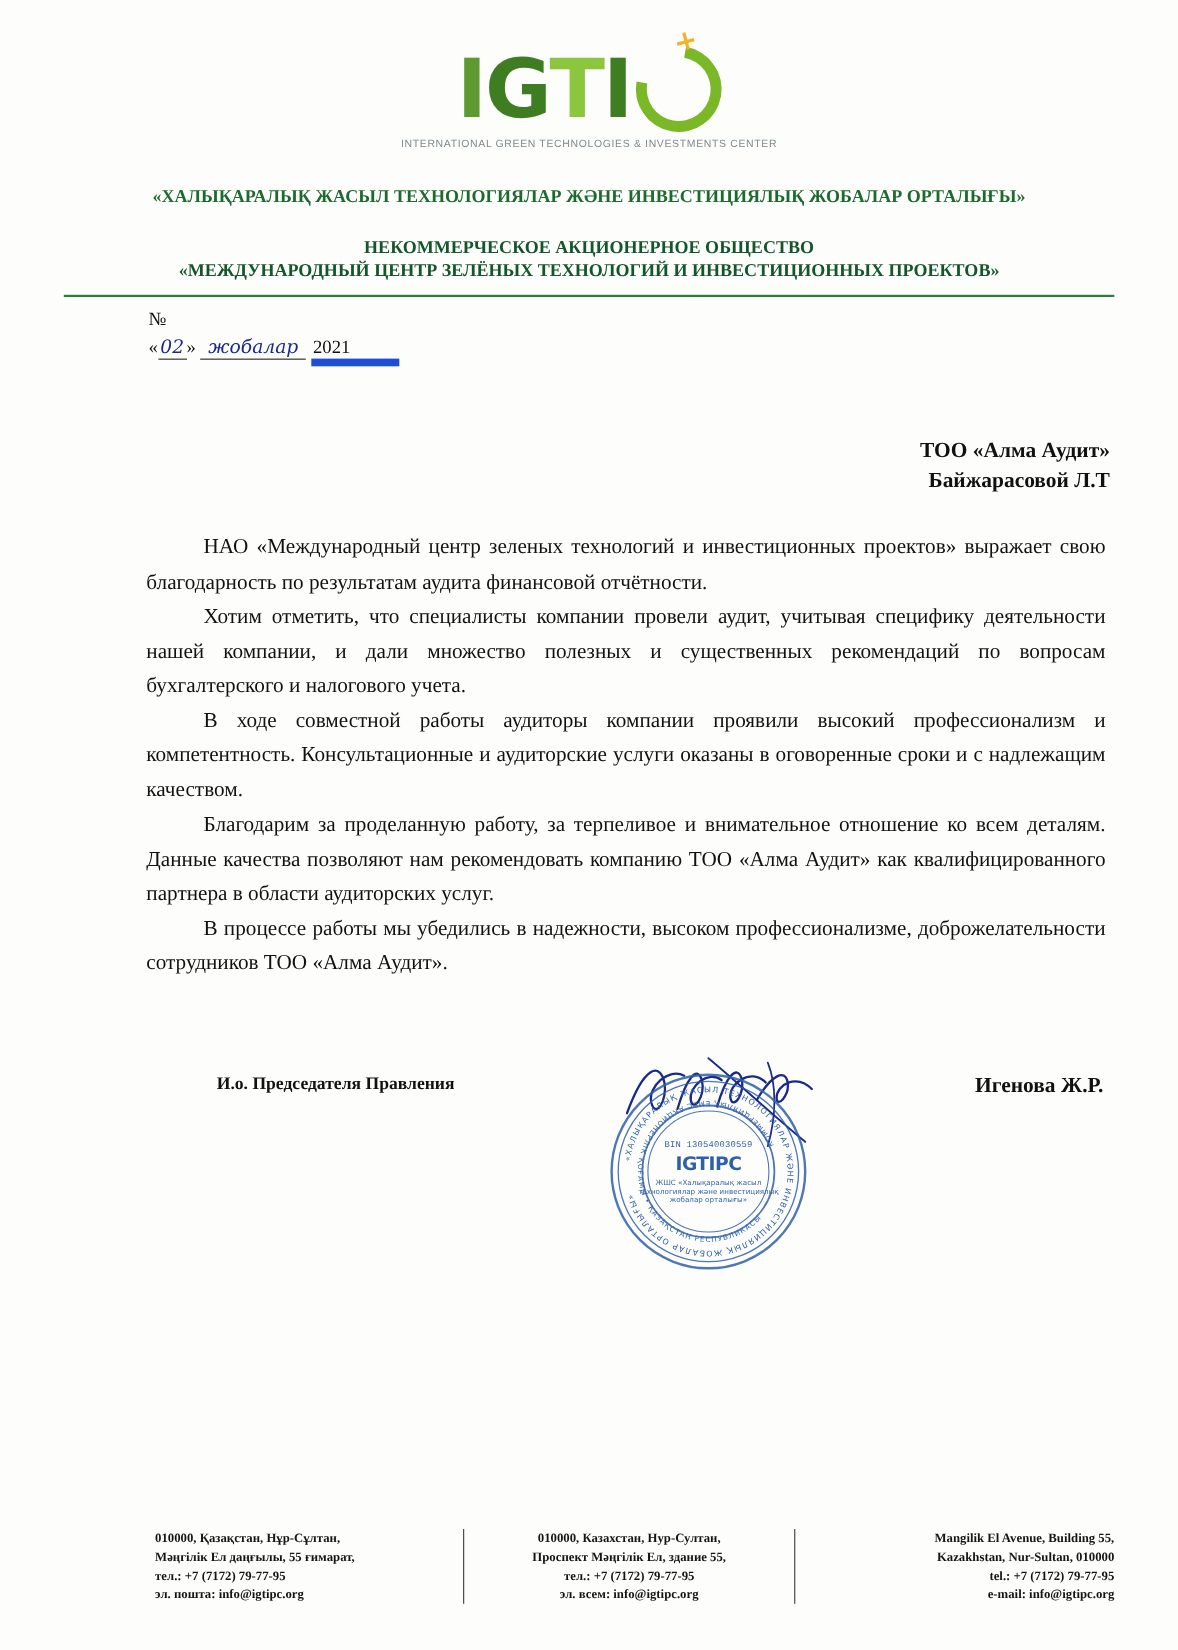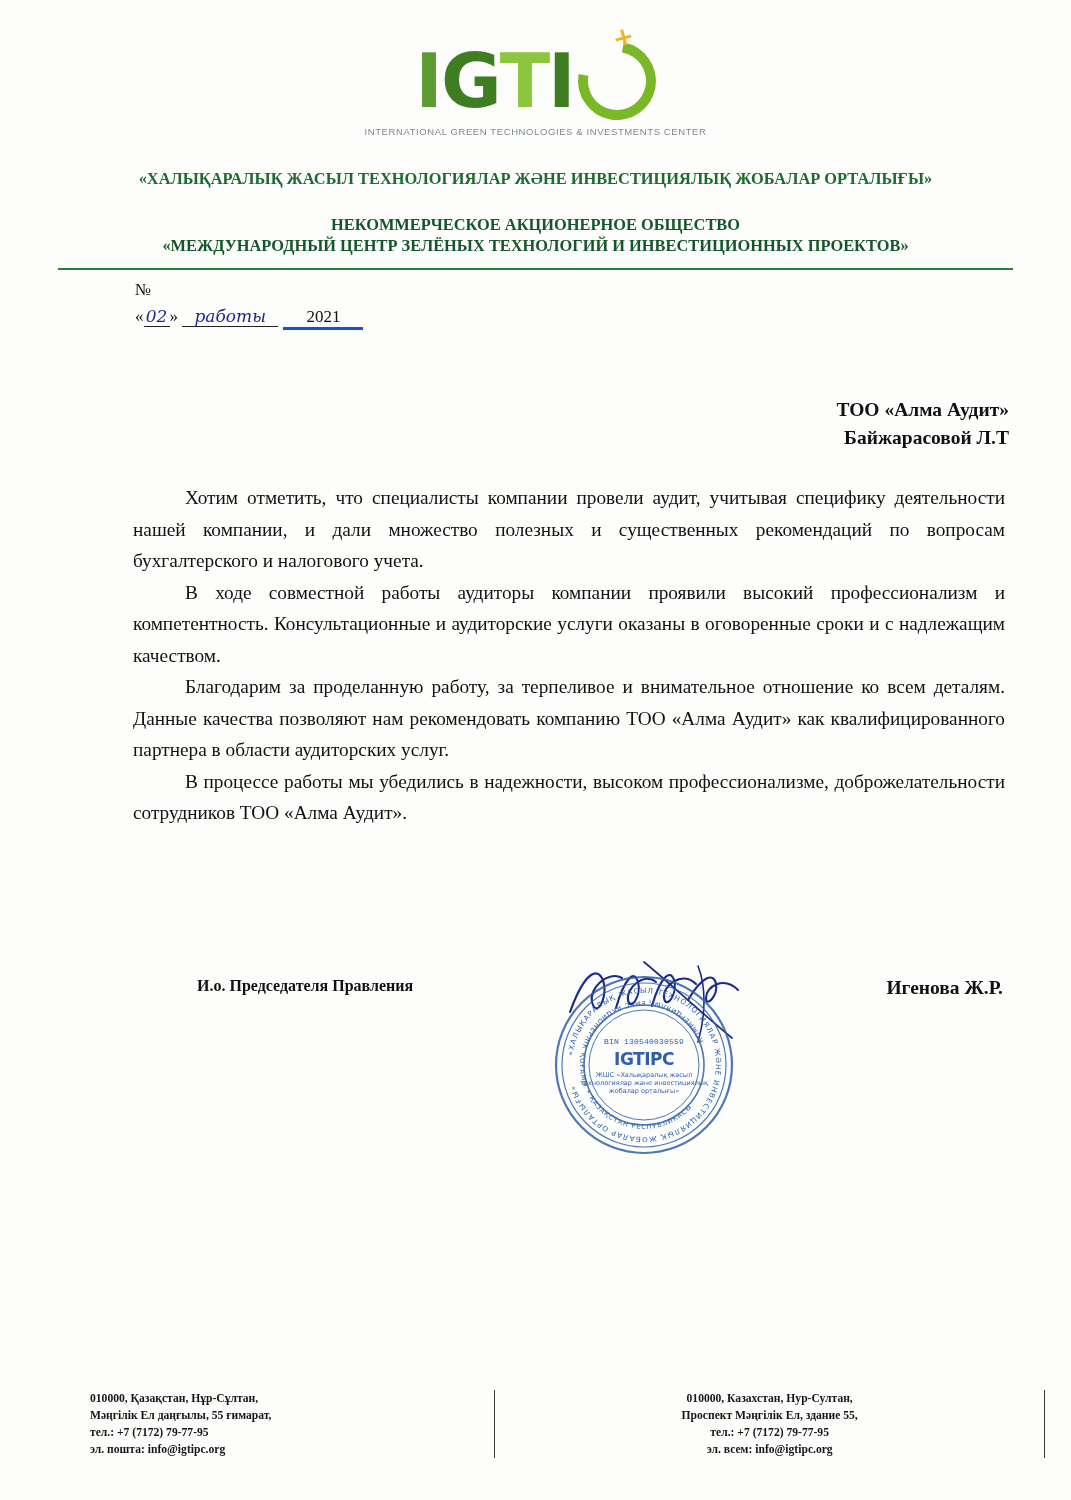--- a/index.html
+++ b/index.html
@@ -296,7 +296,7 @@
     <span class="num">№</span>
     <span class="dateline">
       <span>«</span><span class="ul-short hand">02</span><span>»</span>
-      <span class="ul-mid hand">работы</span>
+      <span class="ul-mid hand">жобалар</span>
       <span class="ul-year">2021</span>
     </span>
   </div>

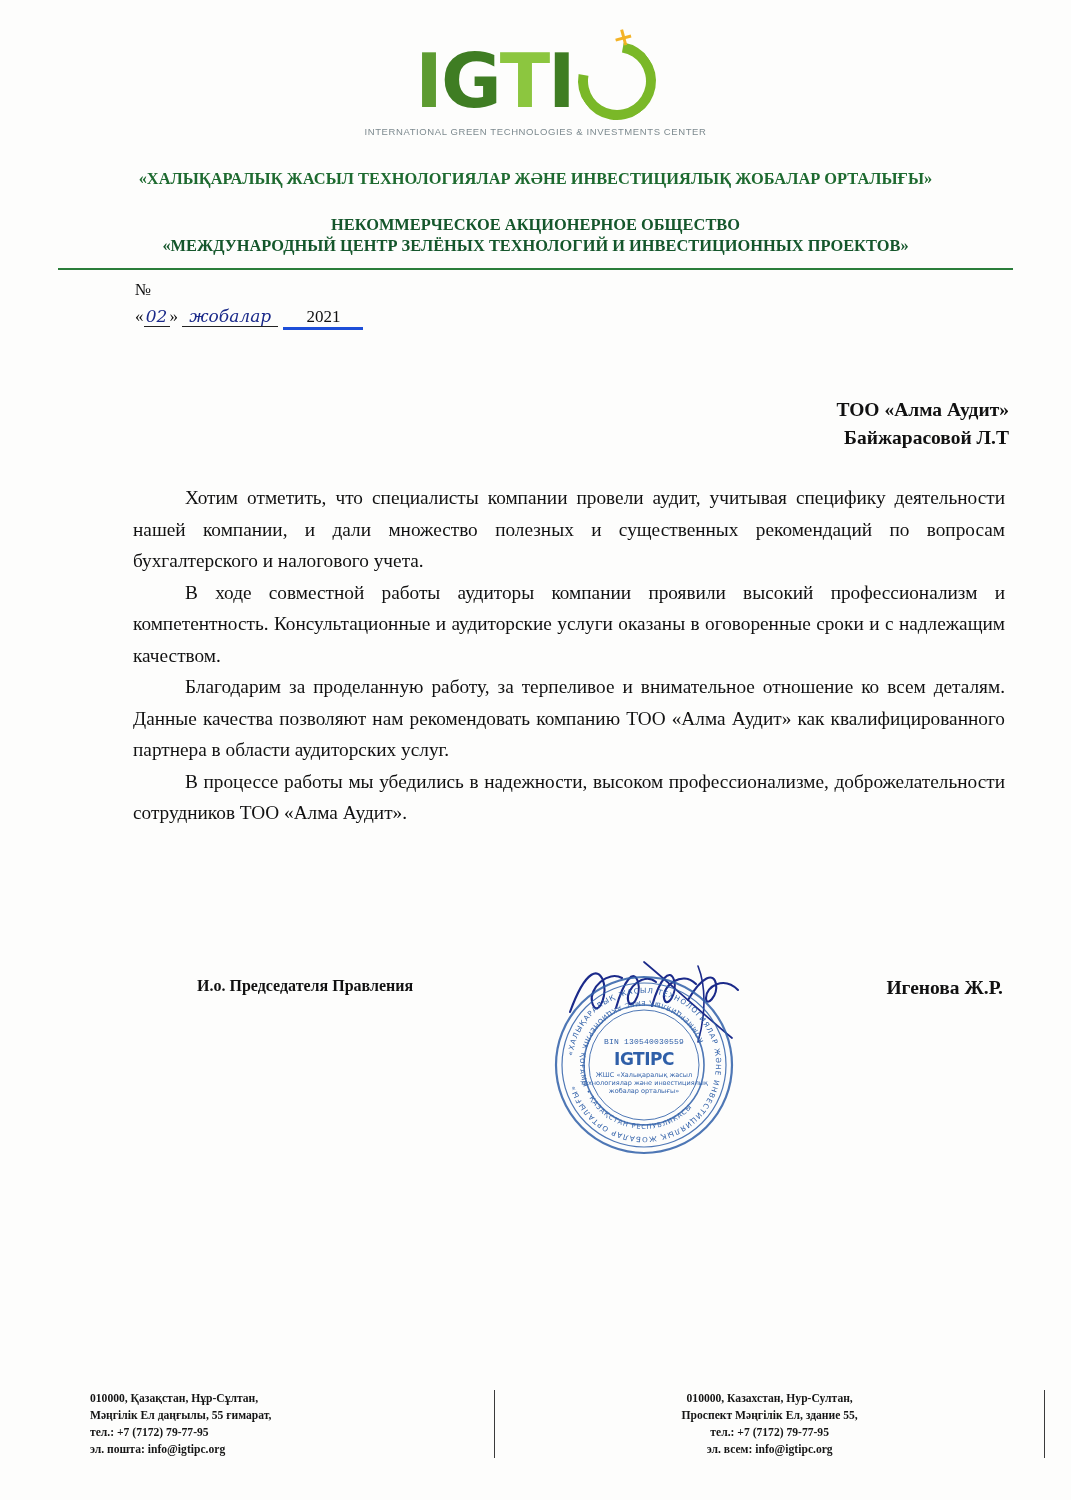--- a/index.html
+++ b/index.html
@@ -132,9 +132,9 @@
   }
   .ul-year {
     display: inline-block;
-    border-bottom: 3px solid #1d4ed8;
+    border-bottom: 7px solid #1d4ed8;
     min-width: 78px;
-    text-align: center;
+    text-align: left;
     padding-left: 2px;
   }
 

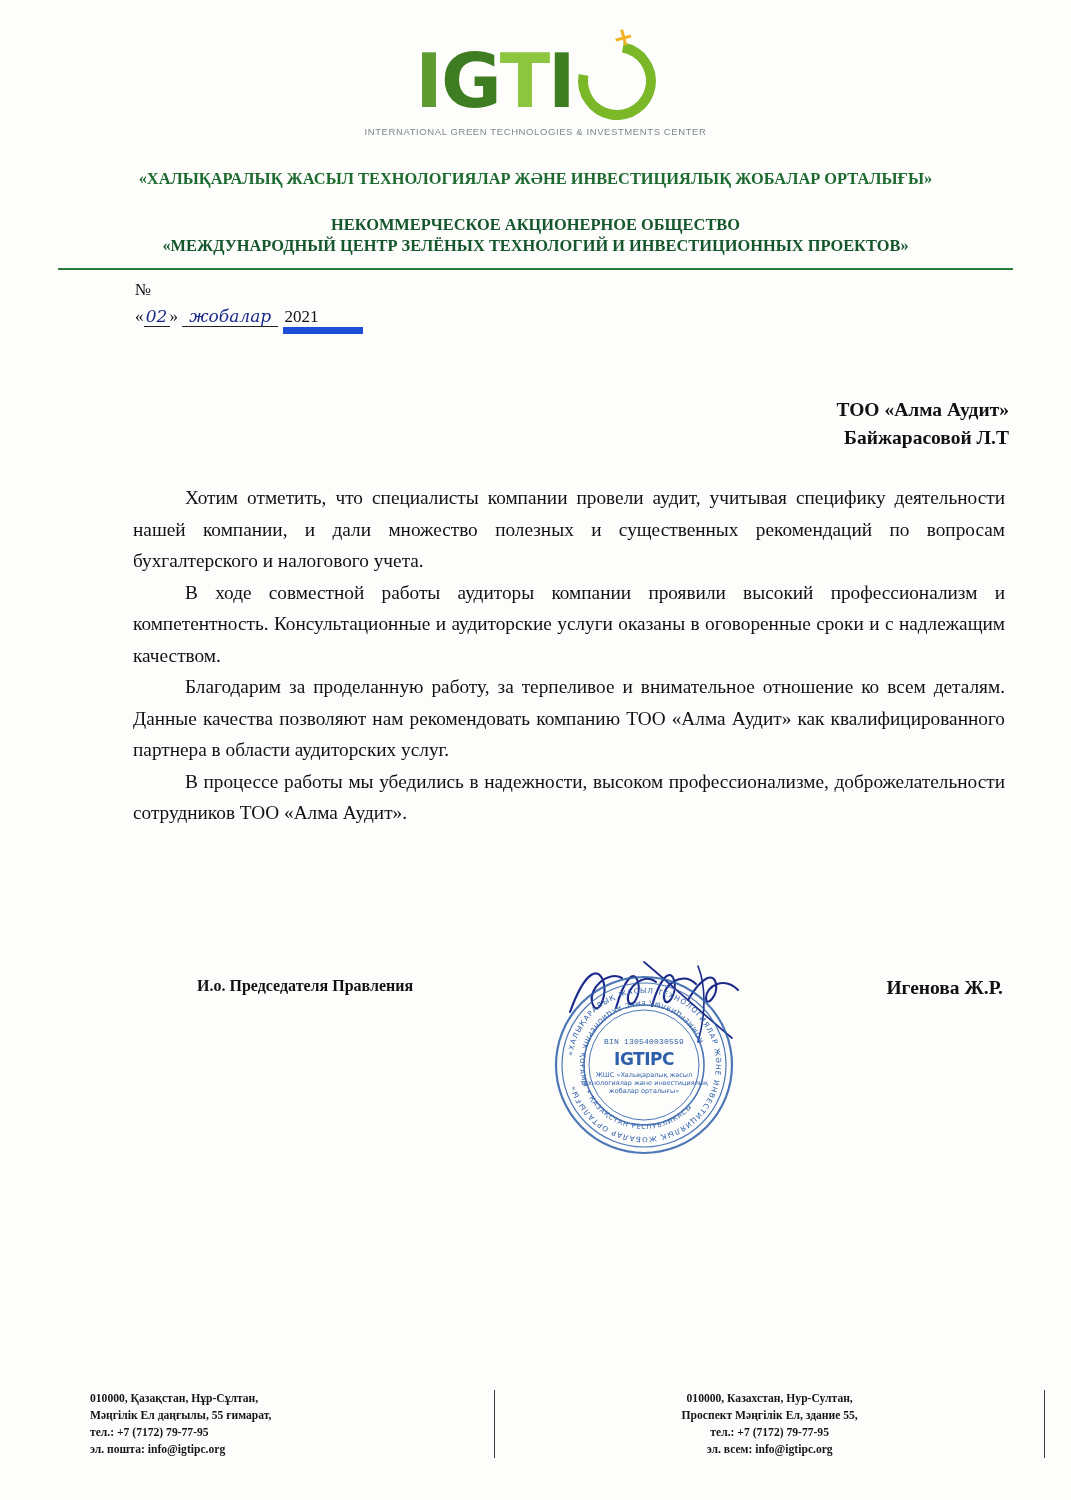--- a/index.html
+++ b/index.html
@@ -307,6 +307,7 @@
   </div>
 
   <div class="body-text">
+    <p>НАО «Международный центр зеленых технологий и инвестиционных проектов» выражает свою благодарность по результатам аудита финансовой отчётности.</p>
     <p>Хотим отметить, что специалисты компании провели аудит, учитывая специфику деятельности нашей компании, и дали множество полезных и существенных рекомендаций по вопросам бухгалтерского и налогового учета.</p>
     <p>В ходе совместной работы аудиторы компании проявили высокий профессионализм и компетентность. Консультационные и аудиторские услуги оказаны в оговоренные сроки и с надлежащим качеством.</p>
     <p class="spread">Благодарим за проделанную работу, за терпеливое и внимательное отношение ко всем деталям. Данные качества позволяют нам рекомендовать компанию ТОО «Алма Аудит» как квалифицированного партнера в области аудиторских услуг.</p>

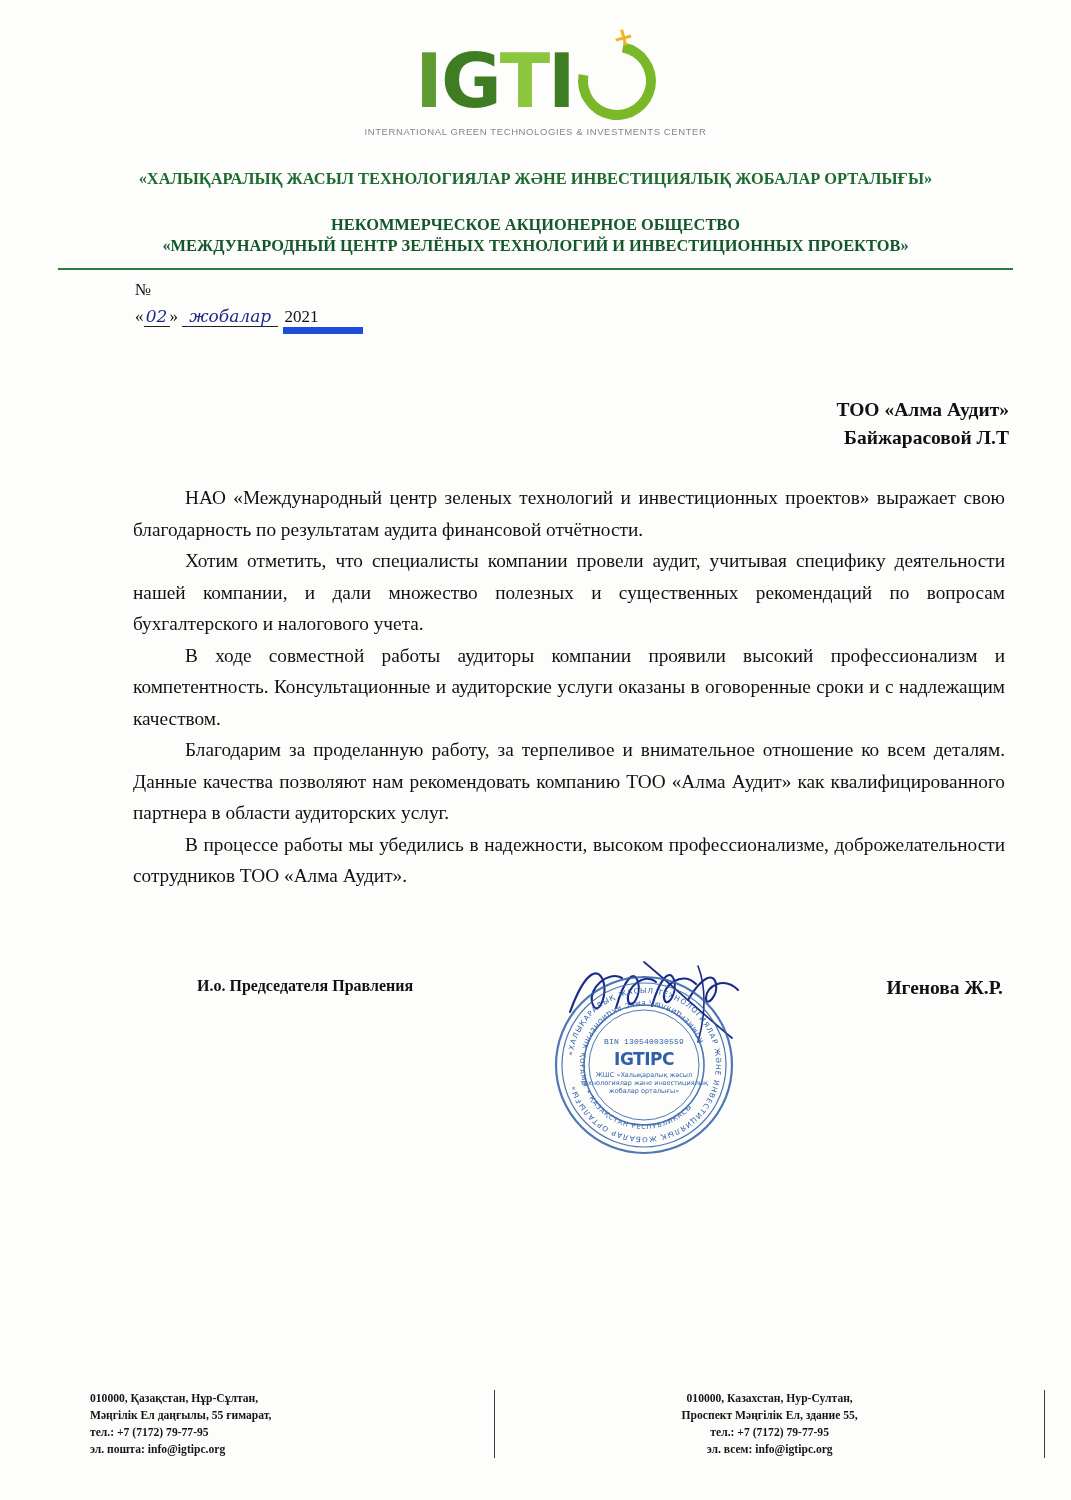--- a/index.html
+++ b/index.html
@@ -245,9 +245,8 @@
     left: 58px;
     width: 955px;
     display: flex;
-    justify-content: space-between;
+    justify-content: flex-end;
     align-items: flex-start;
-    margin-left: 32px;
   }
   .footer-col {
     font-family: "Liberation Serif", serif;

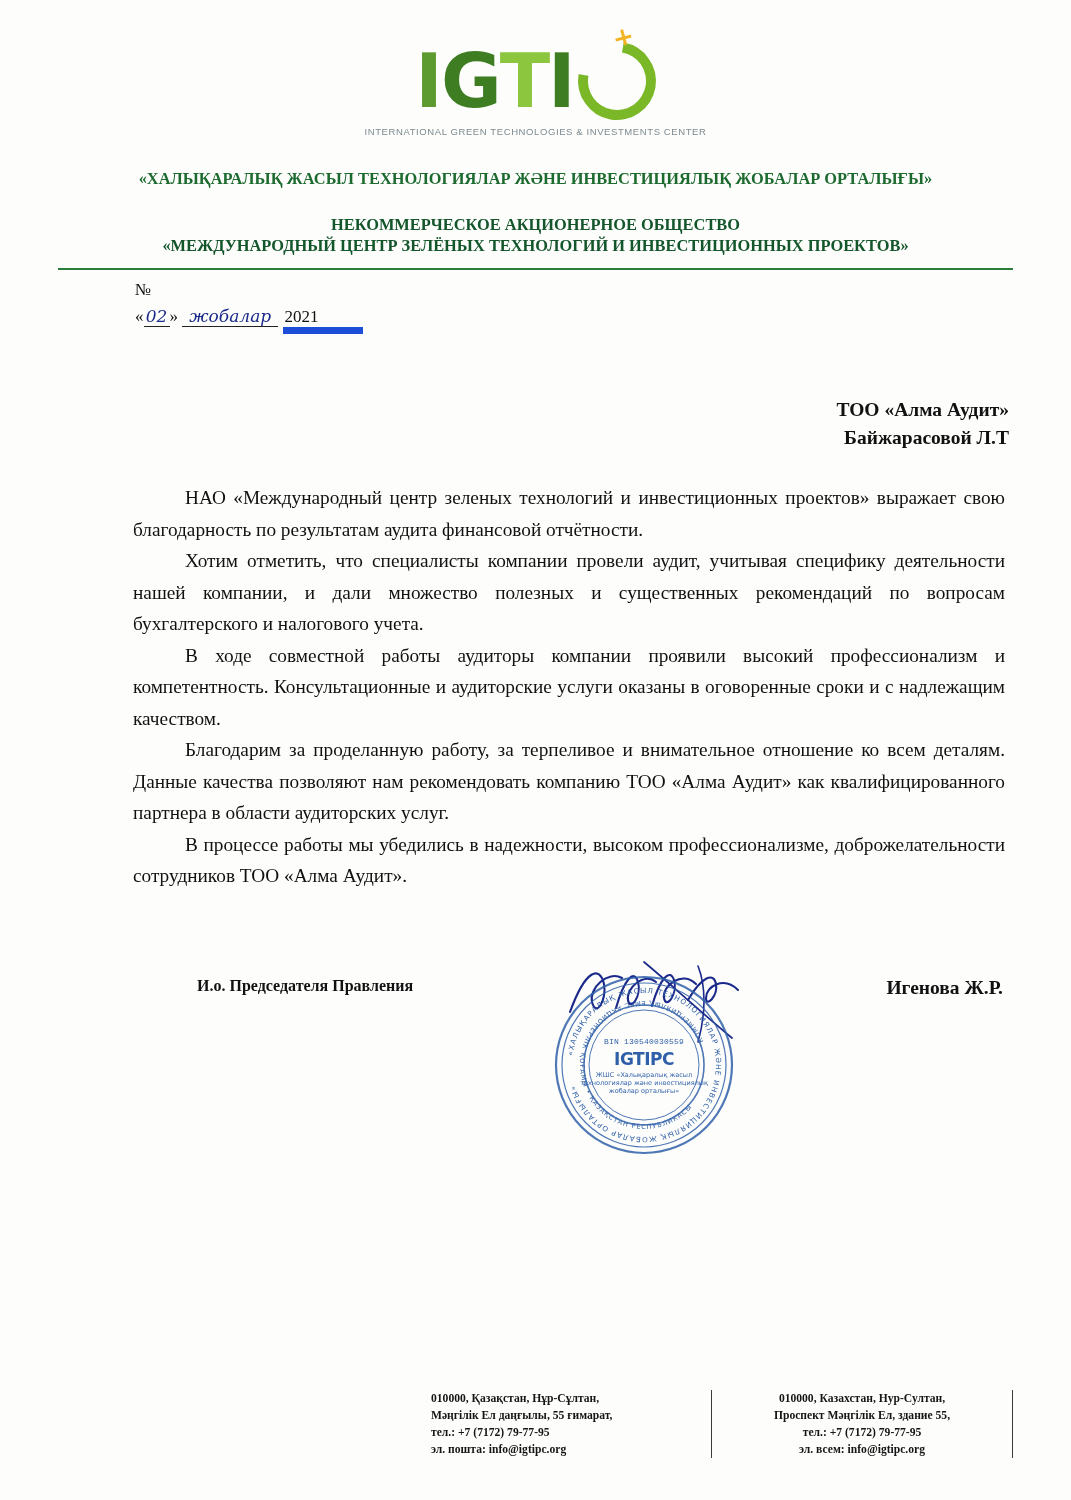--- a/index.html
+++ b/index.html
@@ -370,6 +370,12 @@
       <div>эл. всем: info@igtipc.org</div>
     </div>
     <div class="footer-sep"></div>
+    <div class="footer-col c3">
+      <div>Mangilik El Avenue, Building 55,</div>
+      <div>Kazakhstan, Nur-Sultan, 010000</div>
+      <div>tel.: +7 (7172) 79-77-95</div>
+      <div>e-mail: info@igtipc.org</div>
+    </div>
   </div>
 
 </div>

